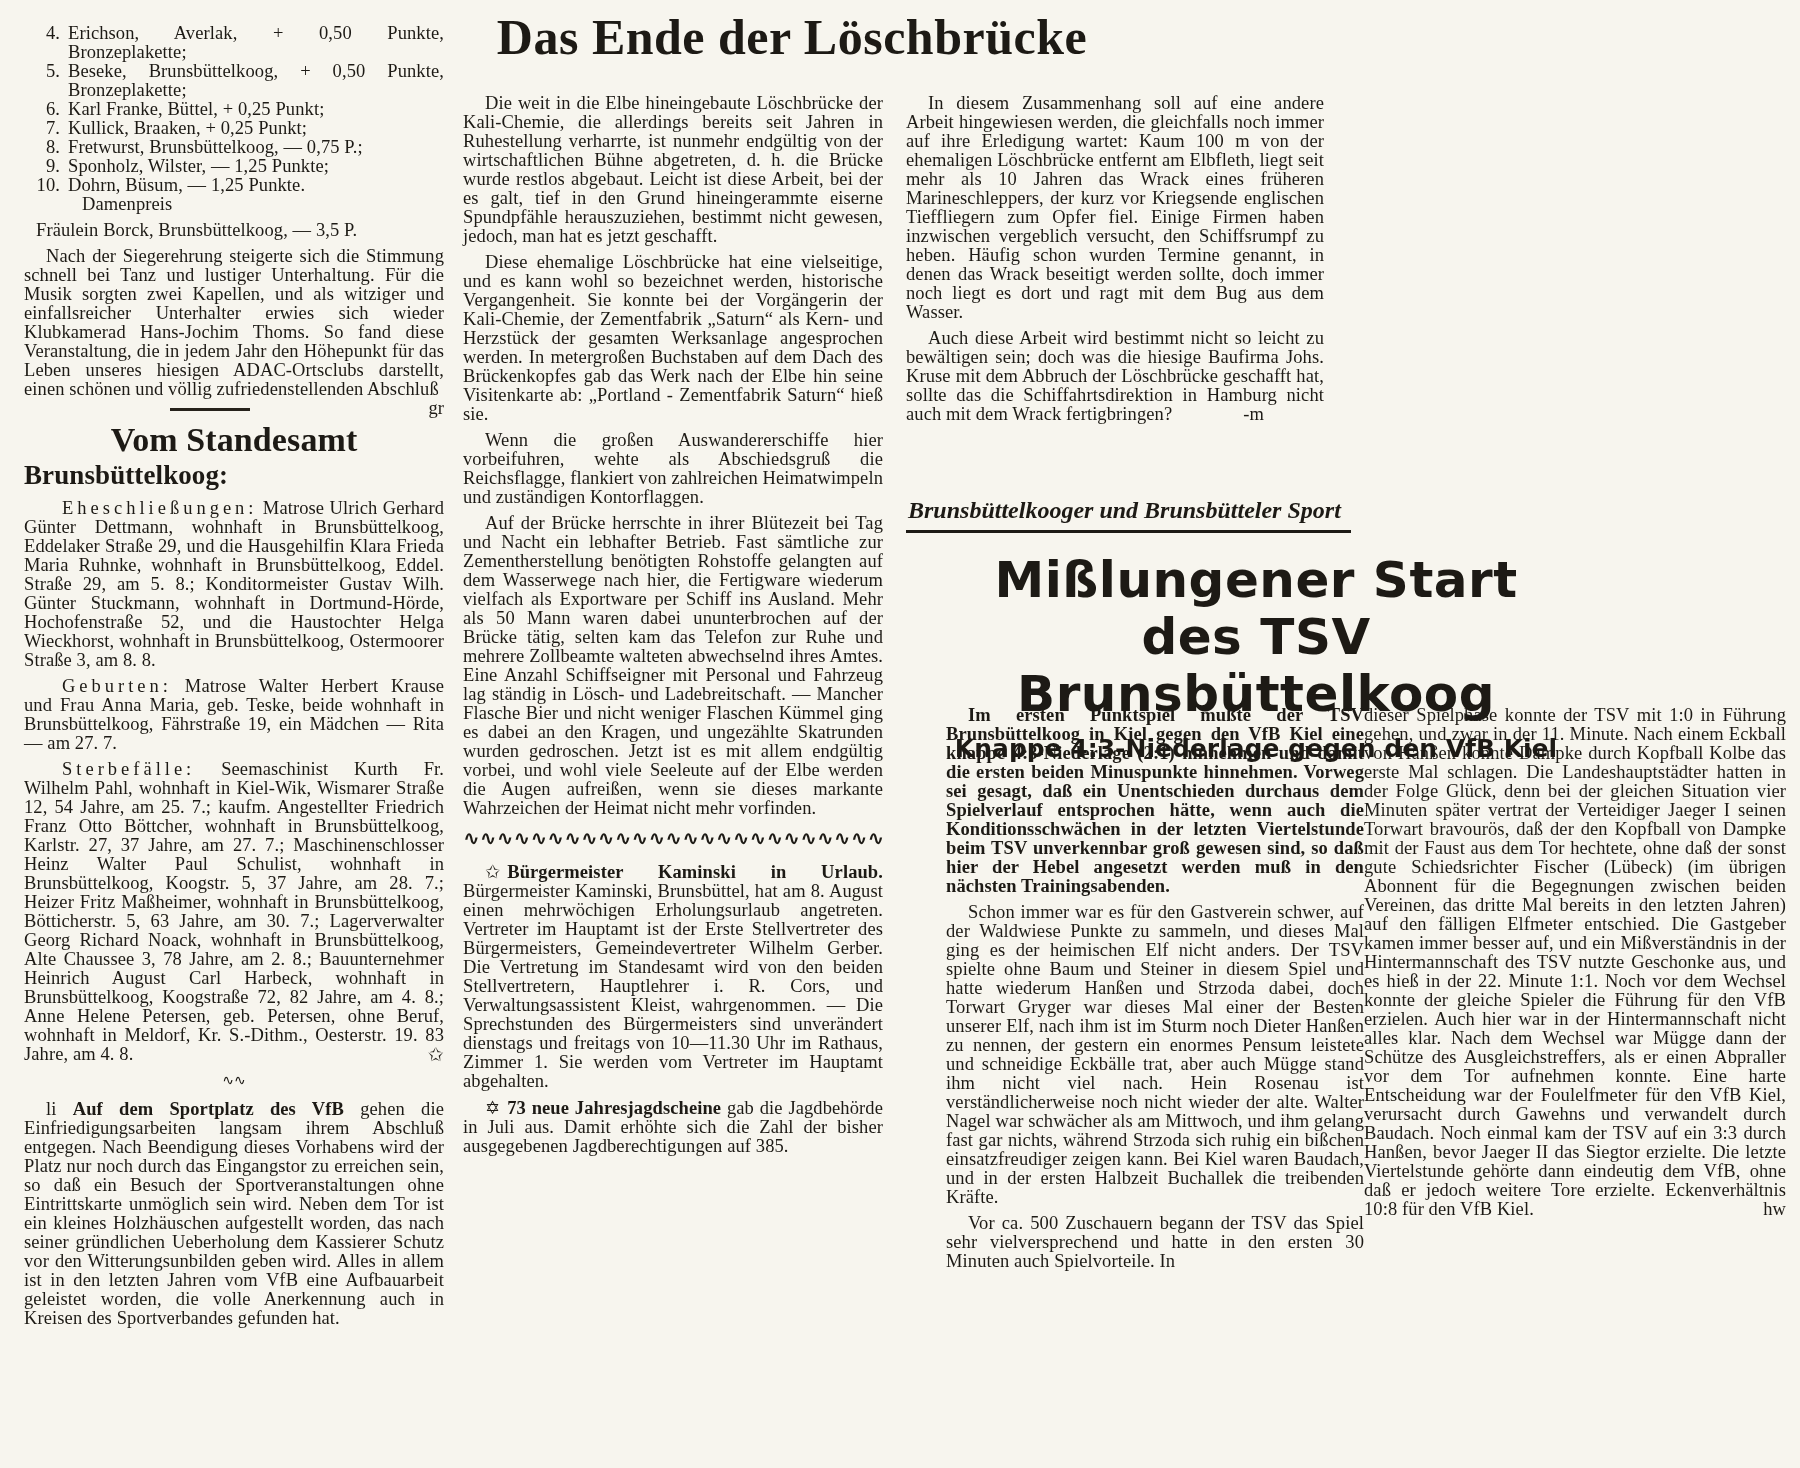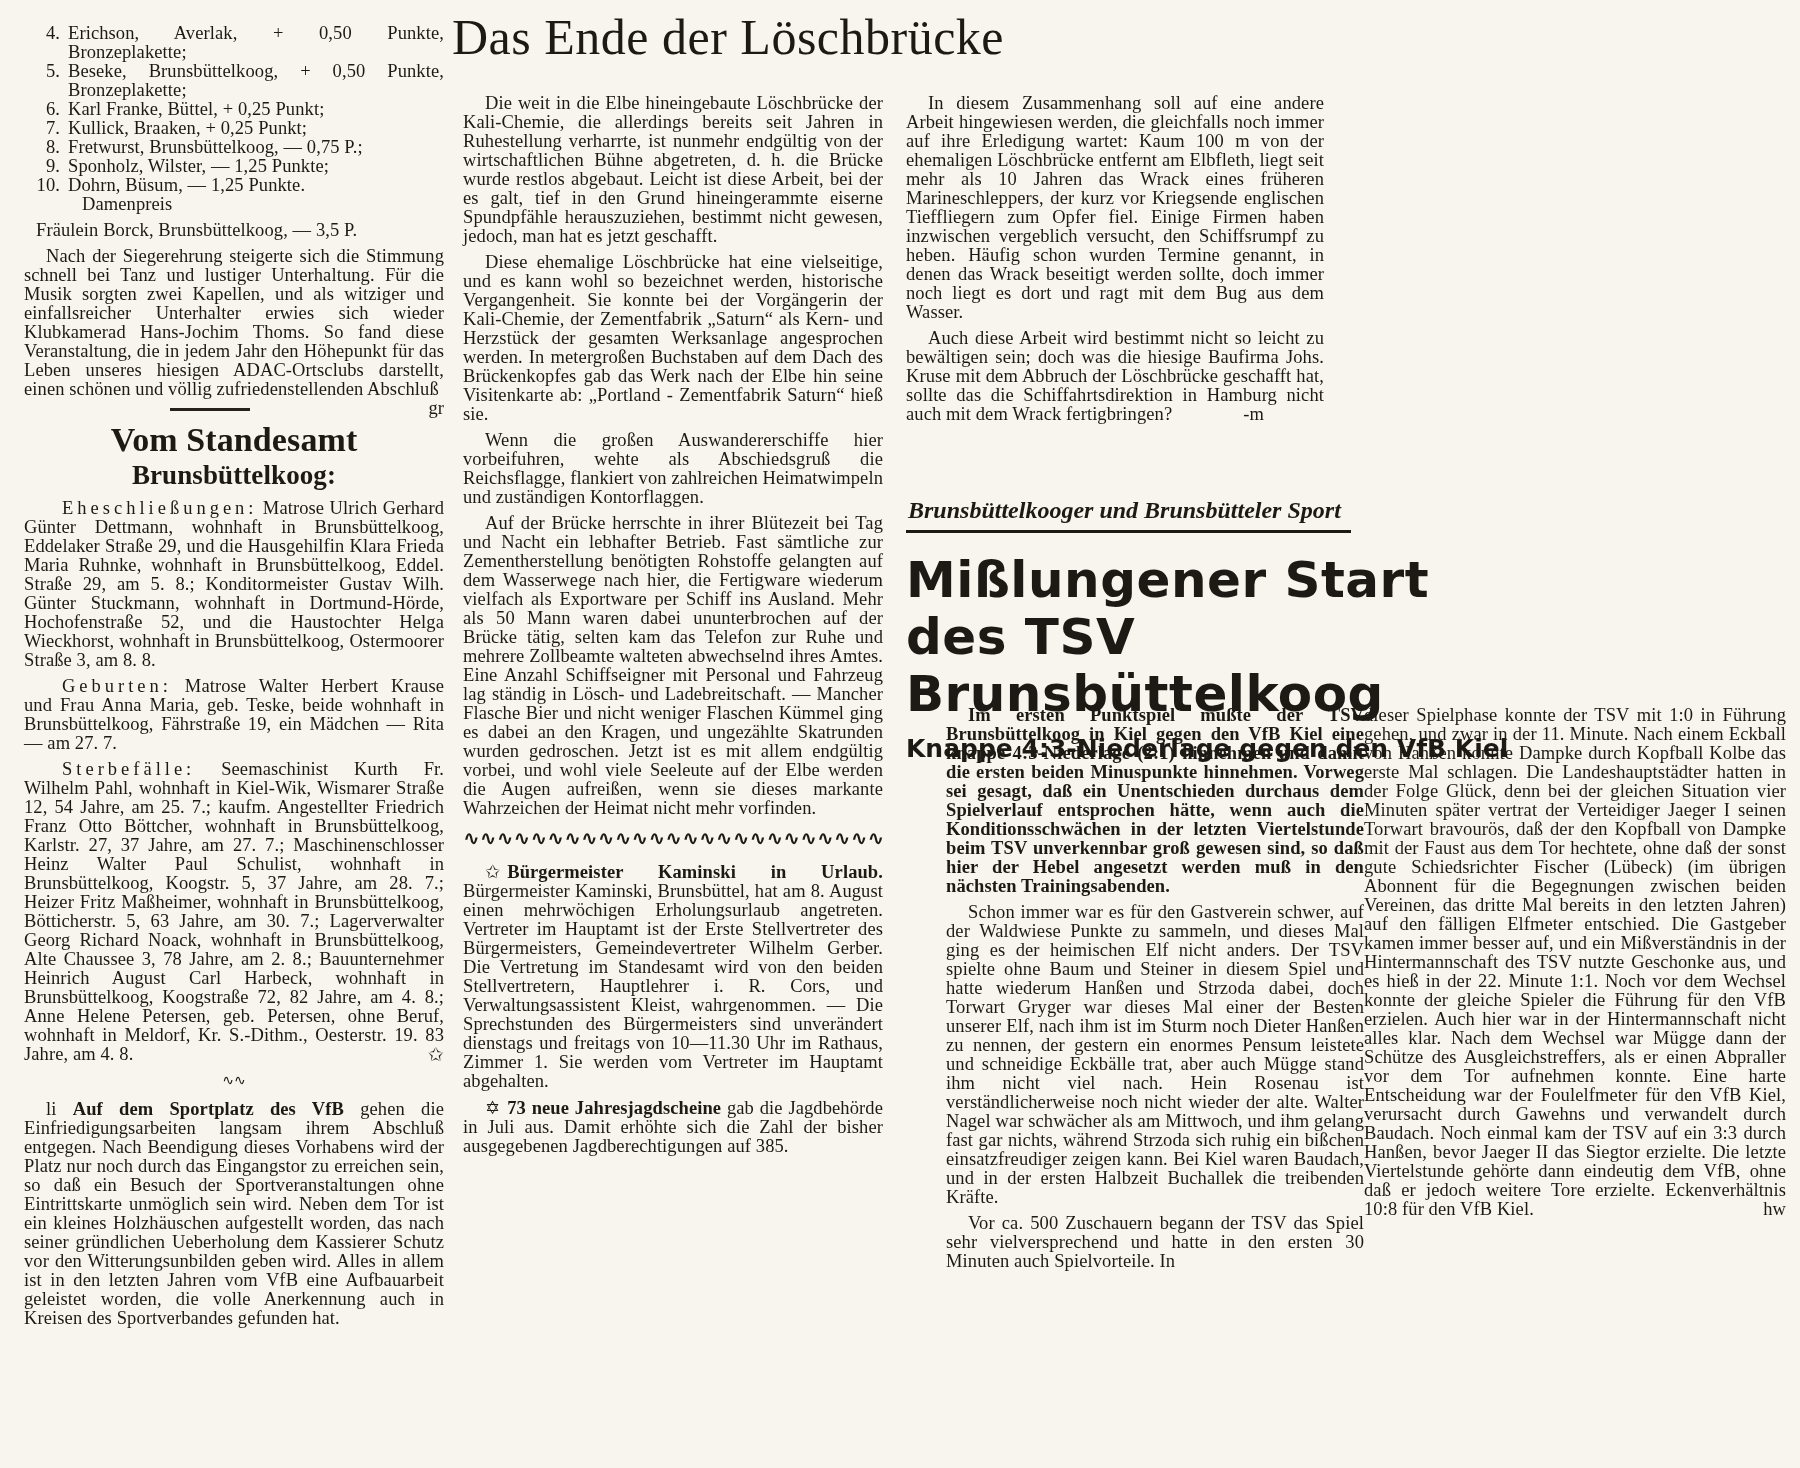--- a/index.html
+++ b/index.html
@@ -28,8 +28,8 @@
         font-size:20px;line-height:22px;font-weight:bold;margin:9px 0 13px;text-indent:0 !important;}
   .star{font-family:"DejaVu Sans",sans-serif;font-size:18px;padding-right:7px;}
   .endstar{float:right;font-family:"DejaVu Sans",sans-serif;font-size:19px;}
-  .headline1{position:absolute;left:452px;top:10px;width:680px;text-align:left;
-             font-size:50px;line-height:54px;font-weight:normal;letter-spacing:.5px;}
+  .headline1{position:absolute;left:452px;top:10px;width:680px;text-align:center;
+             font-size:50px;line-height:54px;font-weight:bold;letter-spacing:.5px;}
   .kicker{position:absolute;left:906px;top:497px;font-style:italic;font-weight:bold;
           font-size:24px;border-bottom:3.5px solid #1d1a15;padding:0 10px 6px 2px;}
   .sport-head{position:absolute;left:906px;top:552px;width:700px;text-align:left;

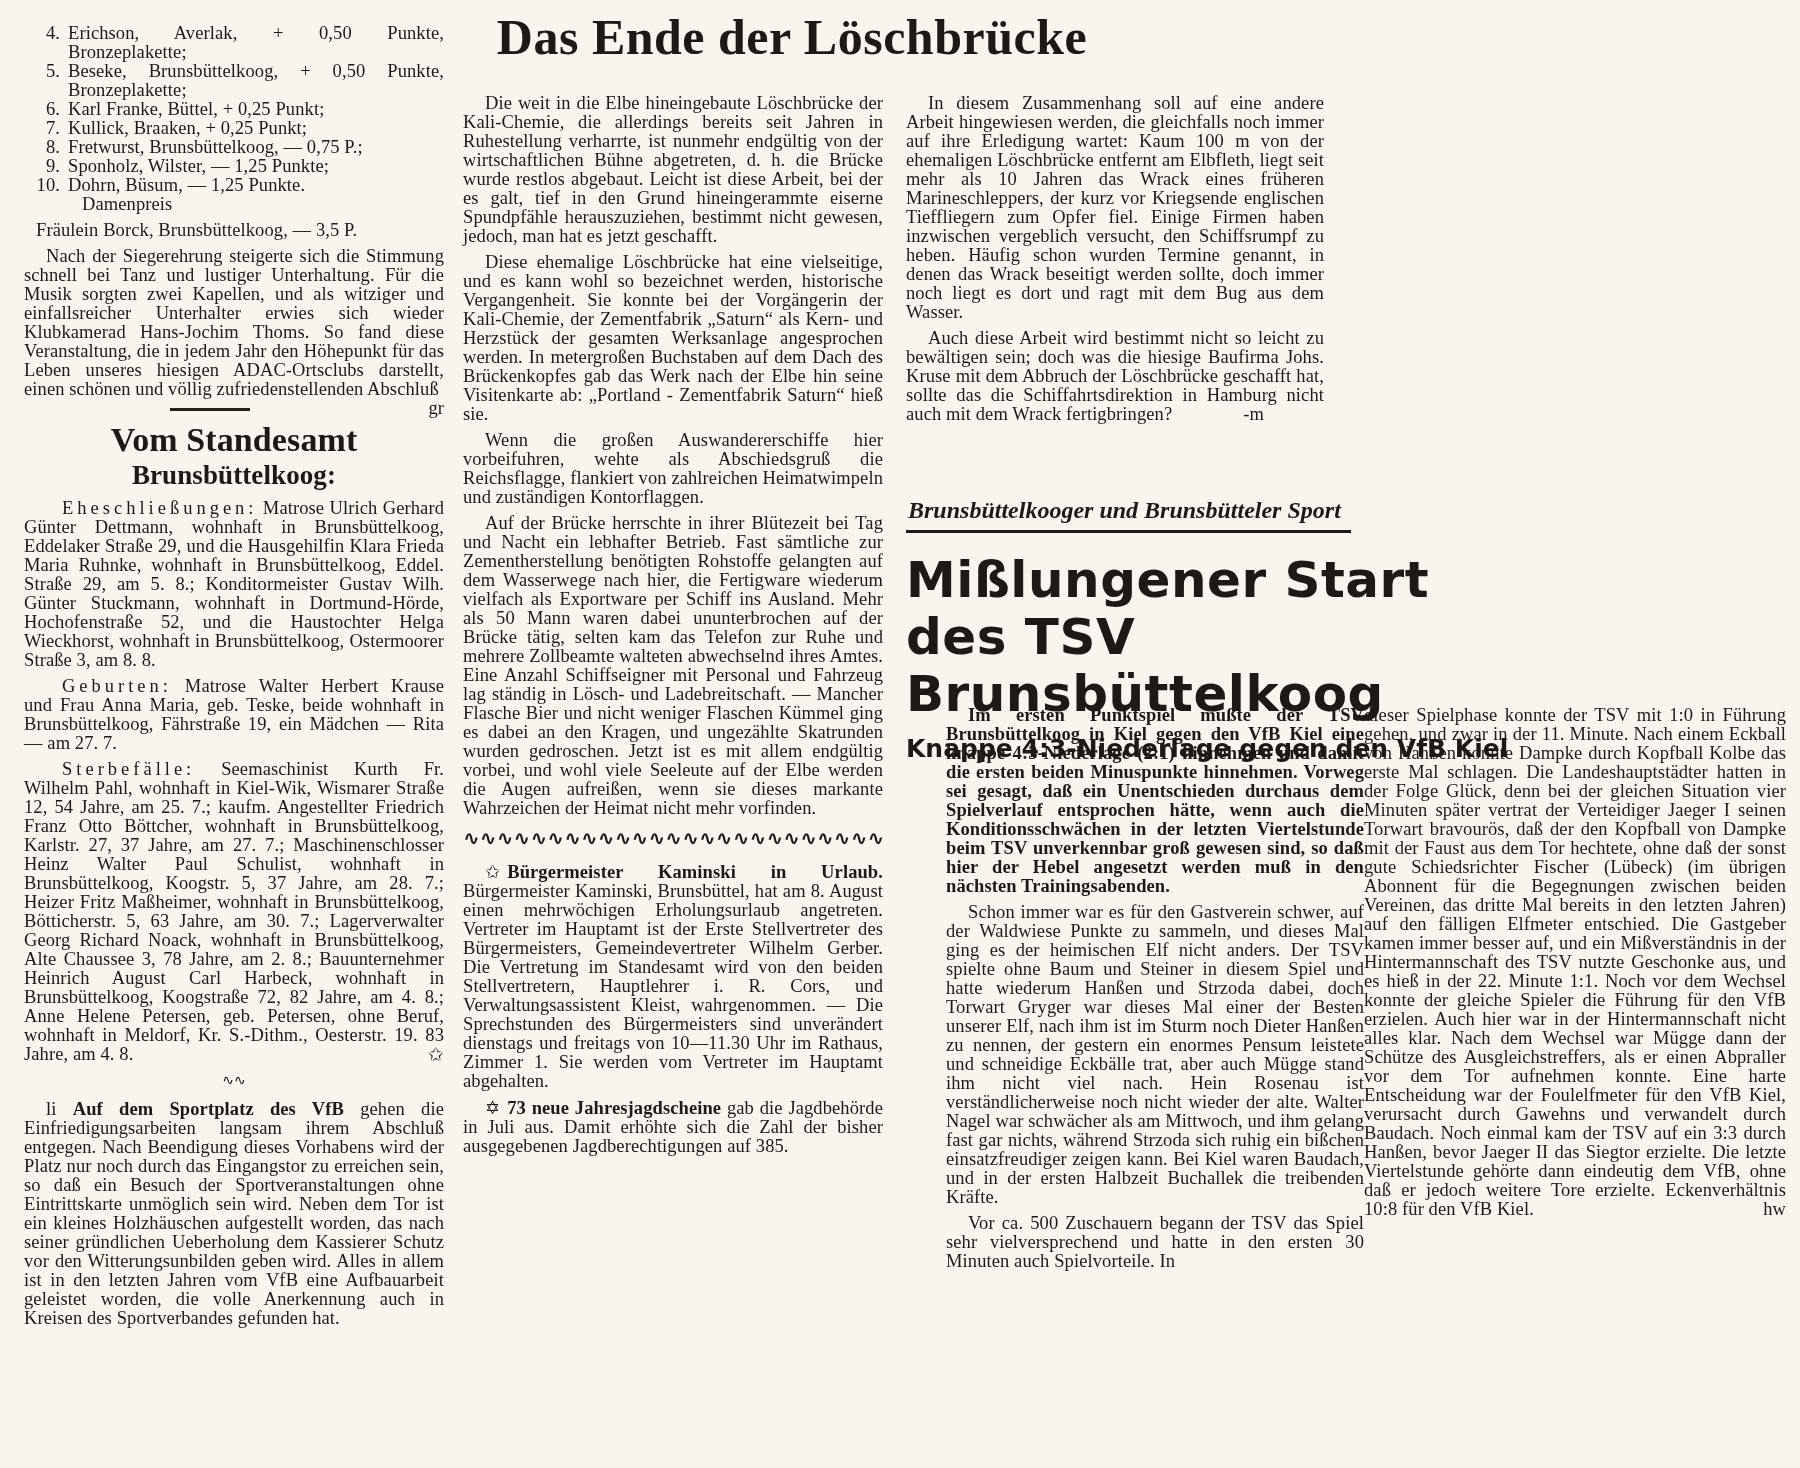--- a/index.html
+++ b/index.html
@@ -21,7 +21,7 @@
   .sig-m{float:right;margin-right:60px;}
   .hr-short{width:80px;border:0;border-top:3px solid #26221b;margin:9px auto 11px;}
   .h-standesamt{font-size:34px;line-height:36px;font-weight:bold;text-align:center;margin:2px 0 2px;}
-  .h-sub{font-size:27px;line-height:30px;font-weight:bold;text-align:center;margin:0 0 9px;}
+  .h-sub{font-size:27px;line-height:30px;font-weight:bold;margin:0 0 9px;}
   .sperr{letter-spacing:4px;margin-left:16px;}
   .squiggle{text-align:center;font-family:"DejaVu Sans",sans-serif;font-size:14px;margin:2px 0 10px;text-indent:0 !important;}
   .rope{white-space:nowrap;overflow:hidden;font-family:"DejaVu Sans",sans-serif;

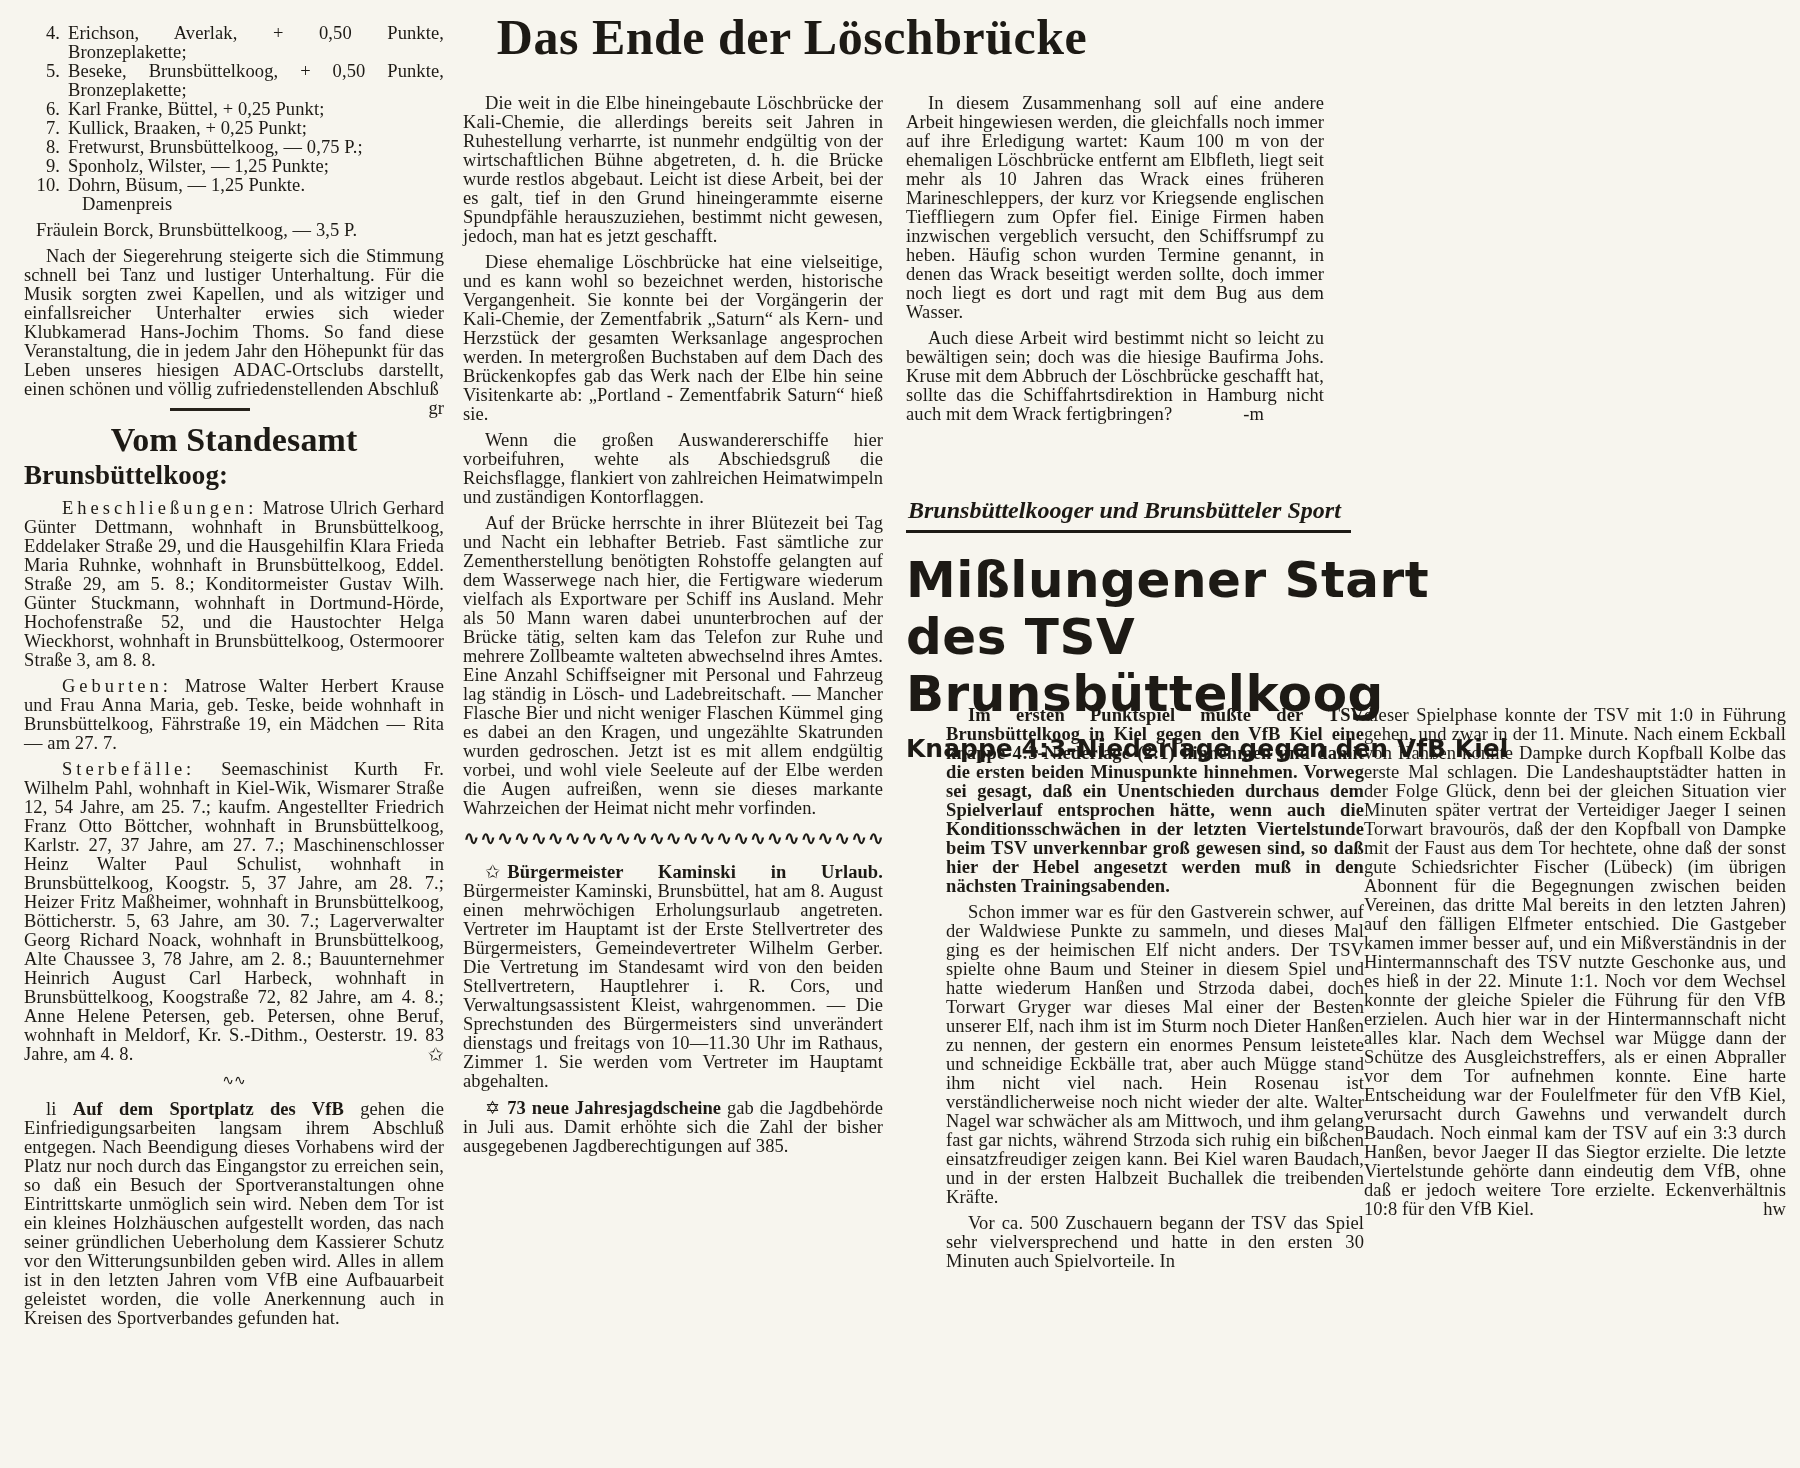--- a/index.html
+++ b/index.html
@@ -32,7 +32,7 @@
              font-size:50px;line-height:54px;font-weight:bold;letter-spacing:.5px;}
   .kicker{position:absolute;left:906px;top:497px;font-style:italic;font-weight:bold;
           font-size:24px;border-bottom:3.5px solid #1d1a15;padding:0 10px 6px 2px;}
-  .sport-head{position:absolute;left:906px;top:552px;width:700px;text-align:left;
+  .sport-head{position:absolute;left:906px;top:552px;width:700px;text-align:center;
               font-family:"DejaVu Sans","Liberation Sans",sans-serif;font-weight:bold;}
   .sport-title{font-size:50px;line-height:57px;letter-spacing:.5px;}
   .sport-sub{font-size:25px;line-height:28px;margin-top:12px;}

